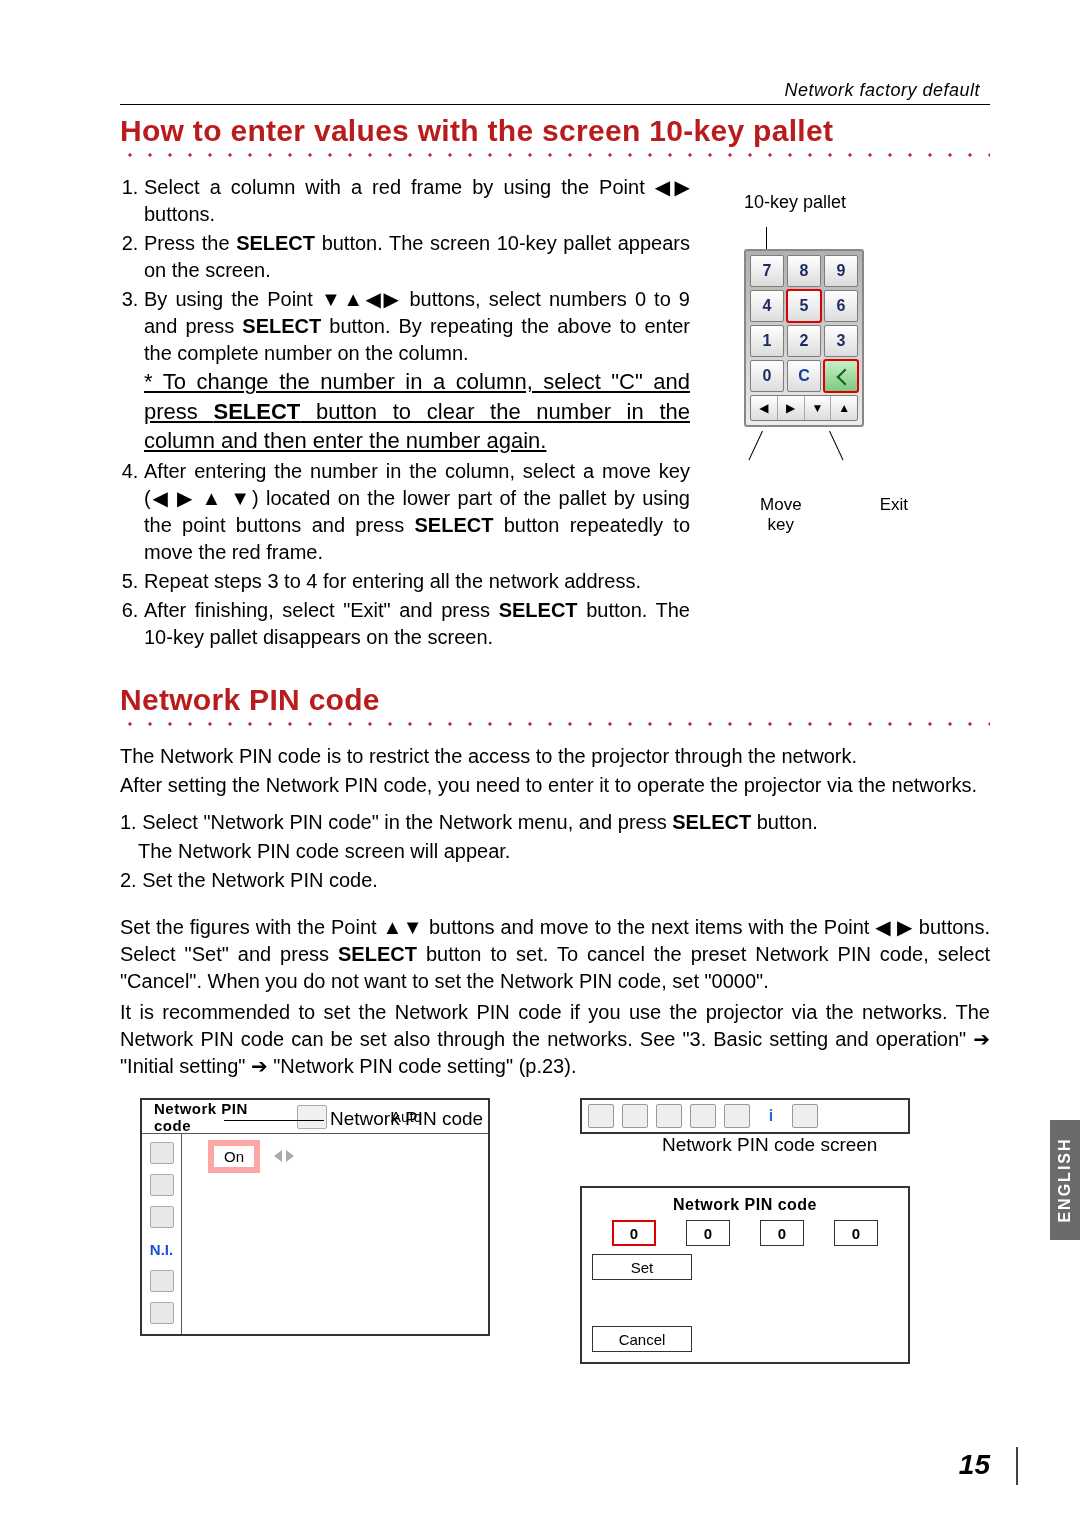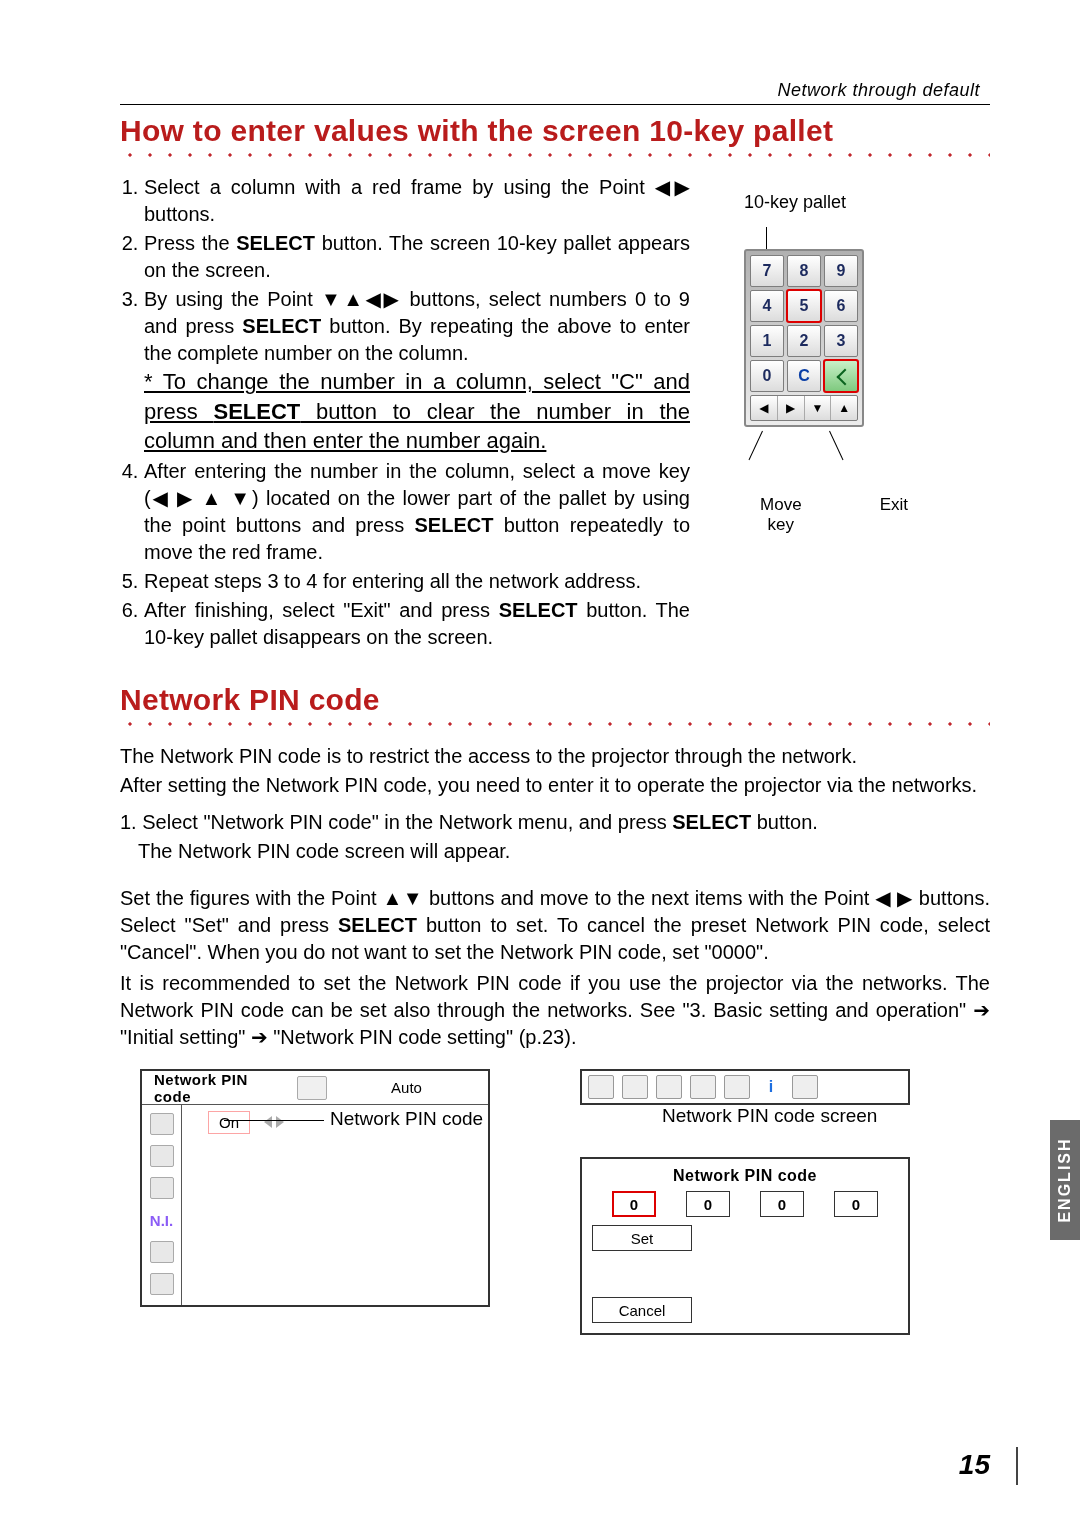--- a/index.html
+++ b/index.html
@@ -165,7 +165,7 @@
 <body>
 
 <div class="page">
-  <div class="header-right">Network through default</div>
+  <div class="header-right">Network factory default</div>
   <div class="topline"></div>
 
   <h2>How to enter values with the screen 10-key pallet</h2>

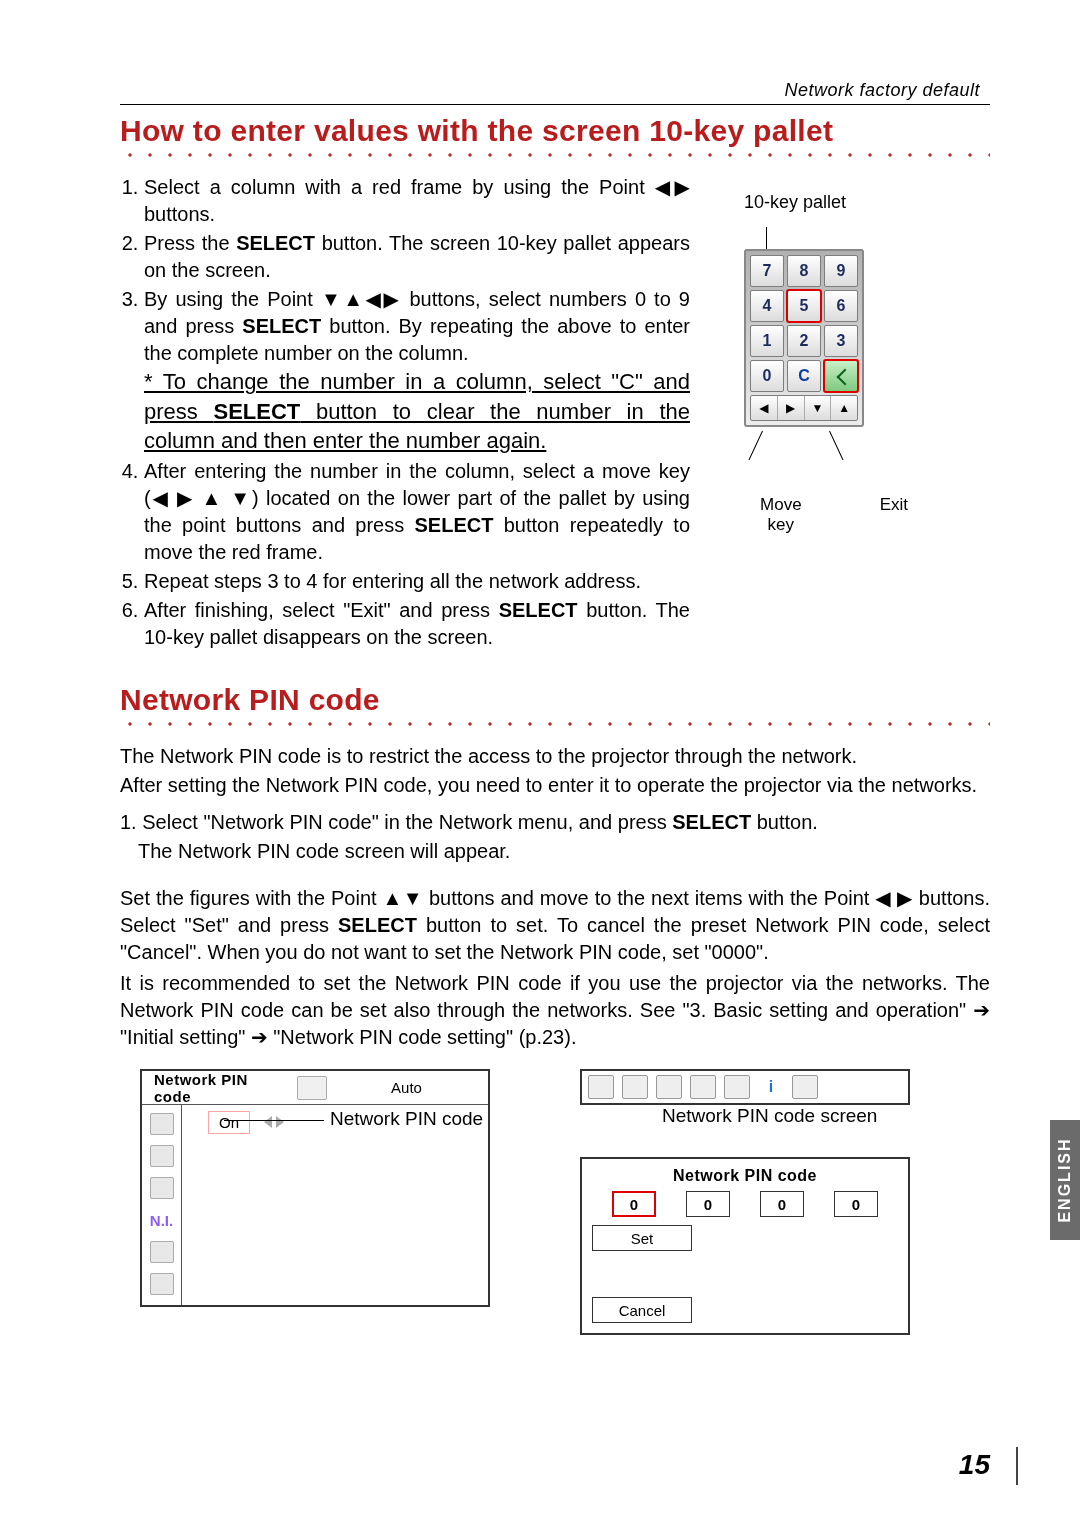--- a/index.html
+++ b/index.html
@@ -237,6 +237,7 @@
   <ul class="nonum body-text" style="margin-top:10px">
     <li><span>1. Select "Network PIN code" in the Network menu, and press </span><b>SELECT</b><span> button.</span></li>
     <li style="padding-left:18px">The Network PIN code screen will appear.</li>
+    <li>2. Set the Network PIN code.</li>
   </ul>
 
   <p class="para" style="margin-top:12px">

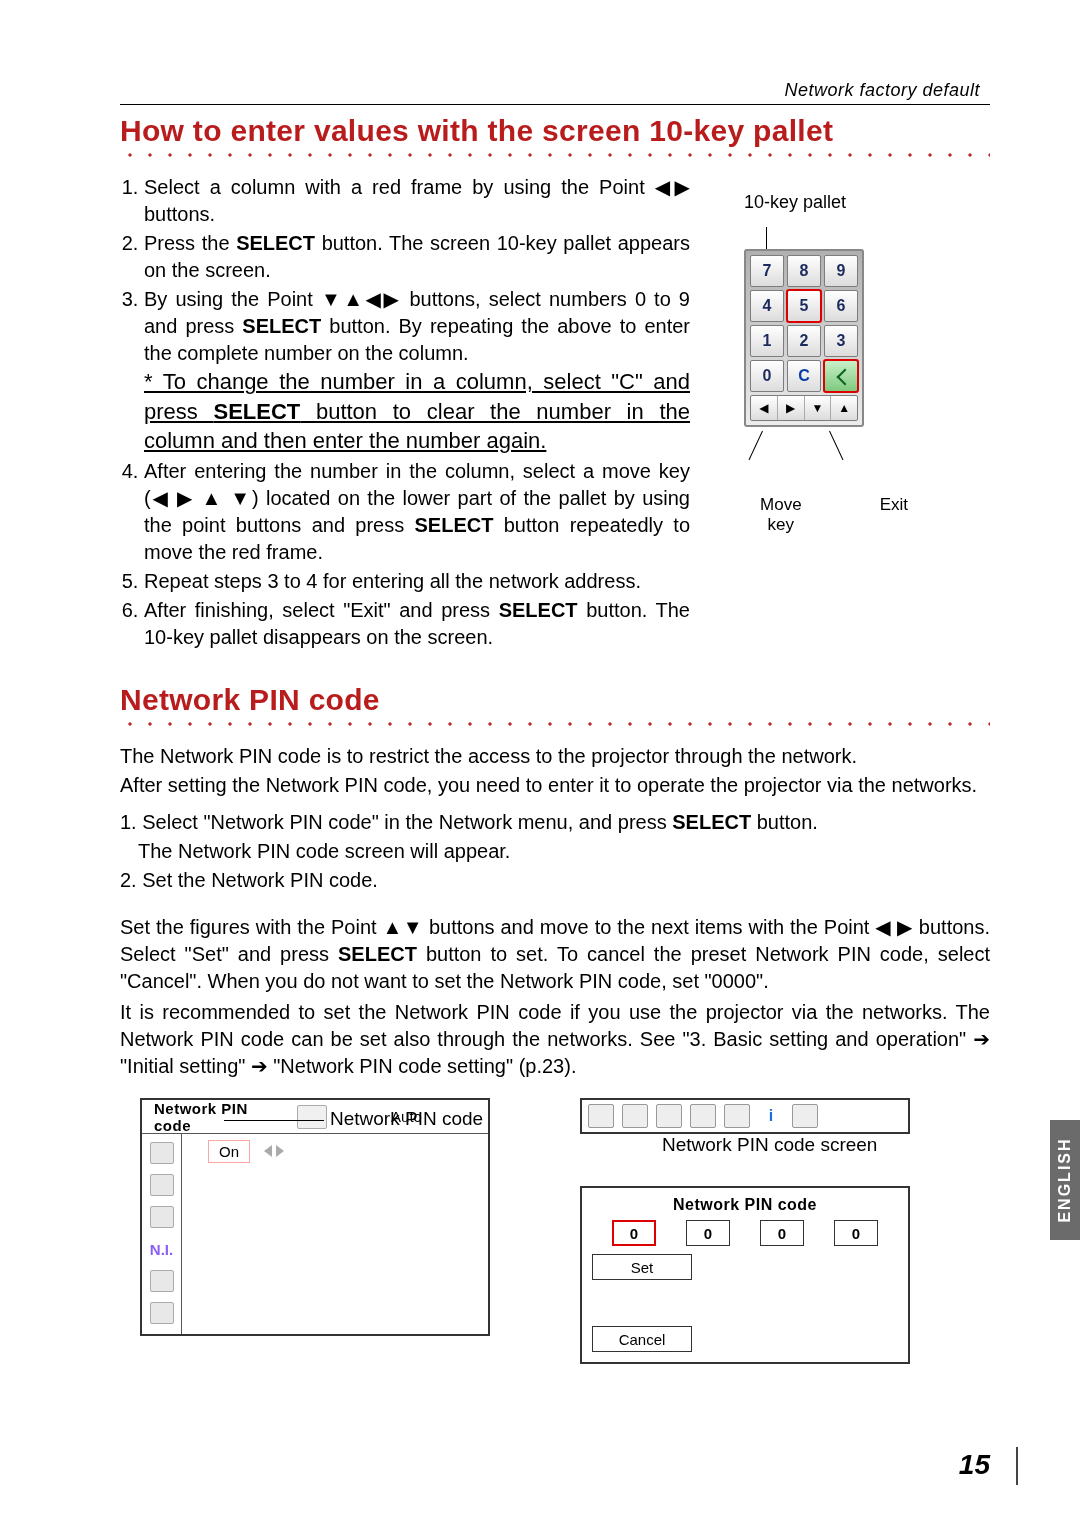--- a/index.html
+++ b/index.html
@@ -116,7 +116,7 @@
   .mi { width:24px; height:22px; background:#e8e8e8; border:1px solid #aaa; border-radius:2px;}
   .mi.ni { background:none; border:none; color:#8b5cf6; font-weight:700; font-size:15px; display:flex; align-items:center; justify-content:center;}
   .menu-content { flex:1; padding:6px 10px; font-size:15px;}
-  .on-box { display:inline-flex; align-items:center; gap:10px; border:1px solid #fca5a5; padding:2px 10px; margin-left:16px;}
+  .on-box { display:inline-flex; align-items:center; gap:10px; border:6px solid #fca5a5; padding:2px 10px; margin-left:16px;}
   .triL,.triR{ width:0;height:0; border-top:6px solid transparent; border-bottom:6px solid transparent;}
   .triL{ border-right:8px solid #aaa;}
   .triR{ border-left:8px solid #aaa;}

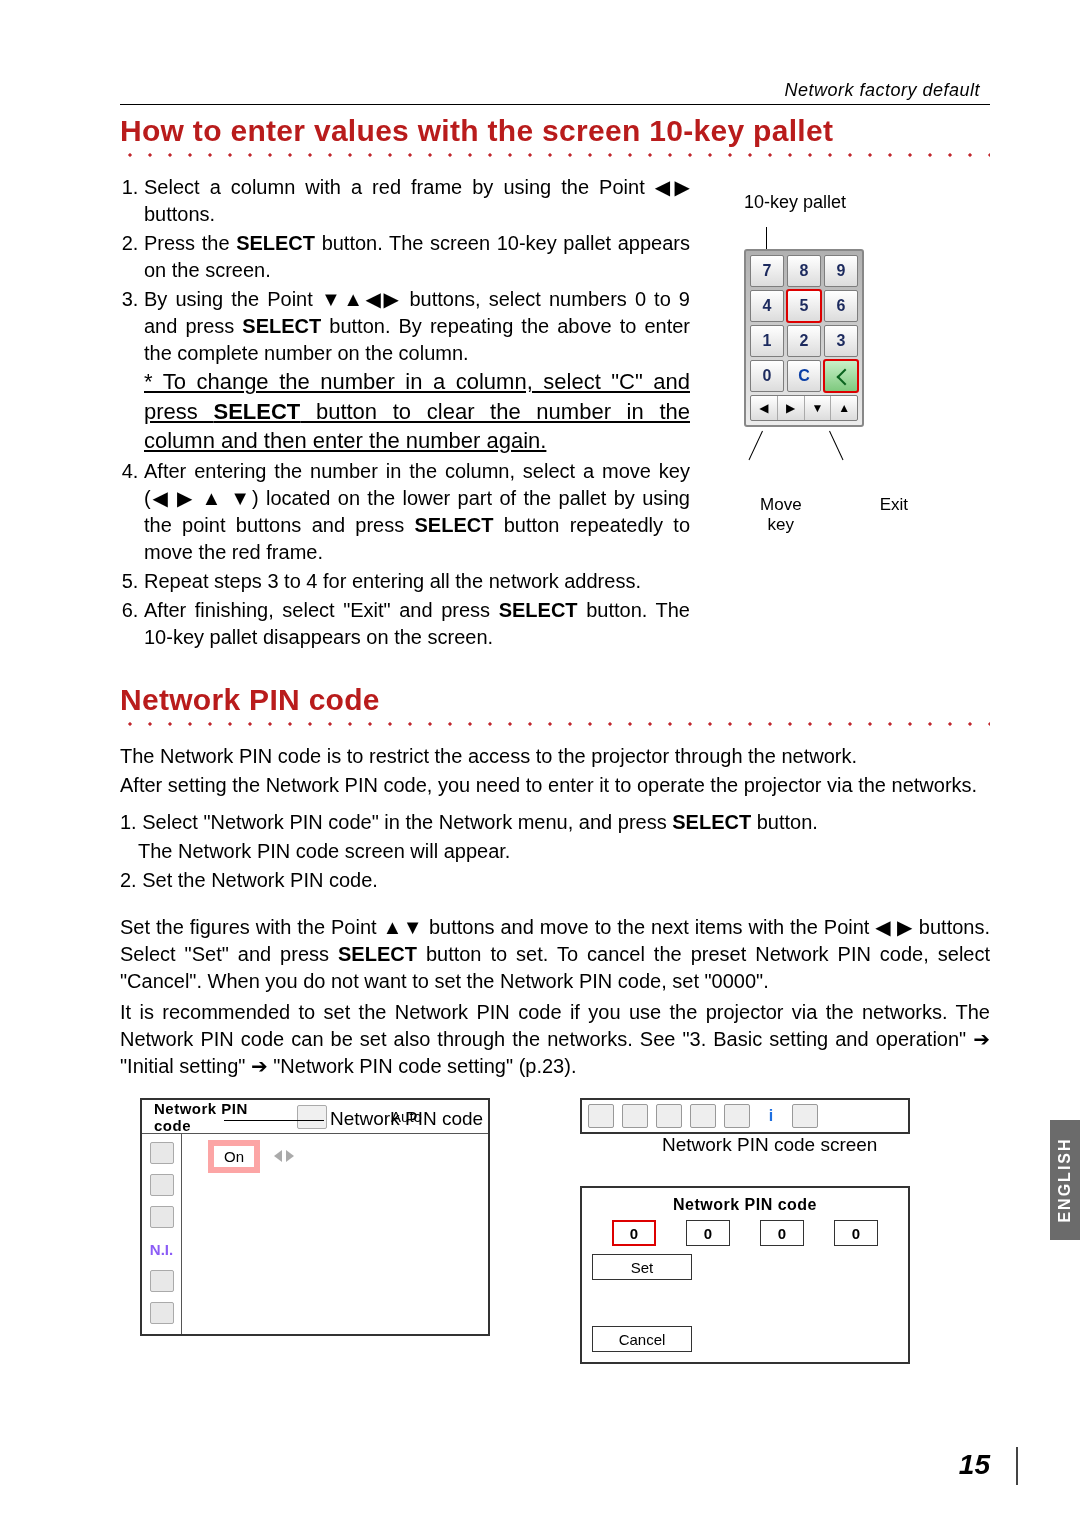--- a/index.html
+++ b/index.html
@@ -114,7 +114,7 @@
   .menu-body { display:flex; }
   .menu-icons { width:40px; border-right:1px solid #555; display:flex; flex-direction:column; align-items:center; gap:10px; padding:8px 0 10px 0; font-size:14px;}
   .mi { width:24px; height:22px; background:#e8e8e8; border:1px solid #aaa; border-radius:2px;}
-  .mi.ni { background:none; border:none; color:#8b5cf6; font-weight:700; font-size:15px; display:flex; align-items:center; justify-content:center;}
+  .mi.ni { background:none; border:none; color:#1d4ed8; font-weight:700; font-size:15px; display:flex; align-items:center; justify-content:center;}
   .menu-content { flex:1; padding:6px 10px; font-size:15px;}
   .on-box { display:inline-flex; align-items:center; gap:10px; border:6px solid #fca5a5; padding:2px 10px; margin-left:16px;}
   .triL,.triR{ width:0;height:0; border-top:6px solid transparent; border-bottom:6px solid transparent;}

